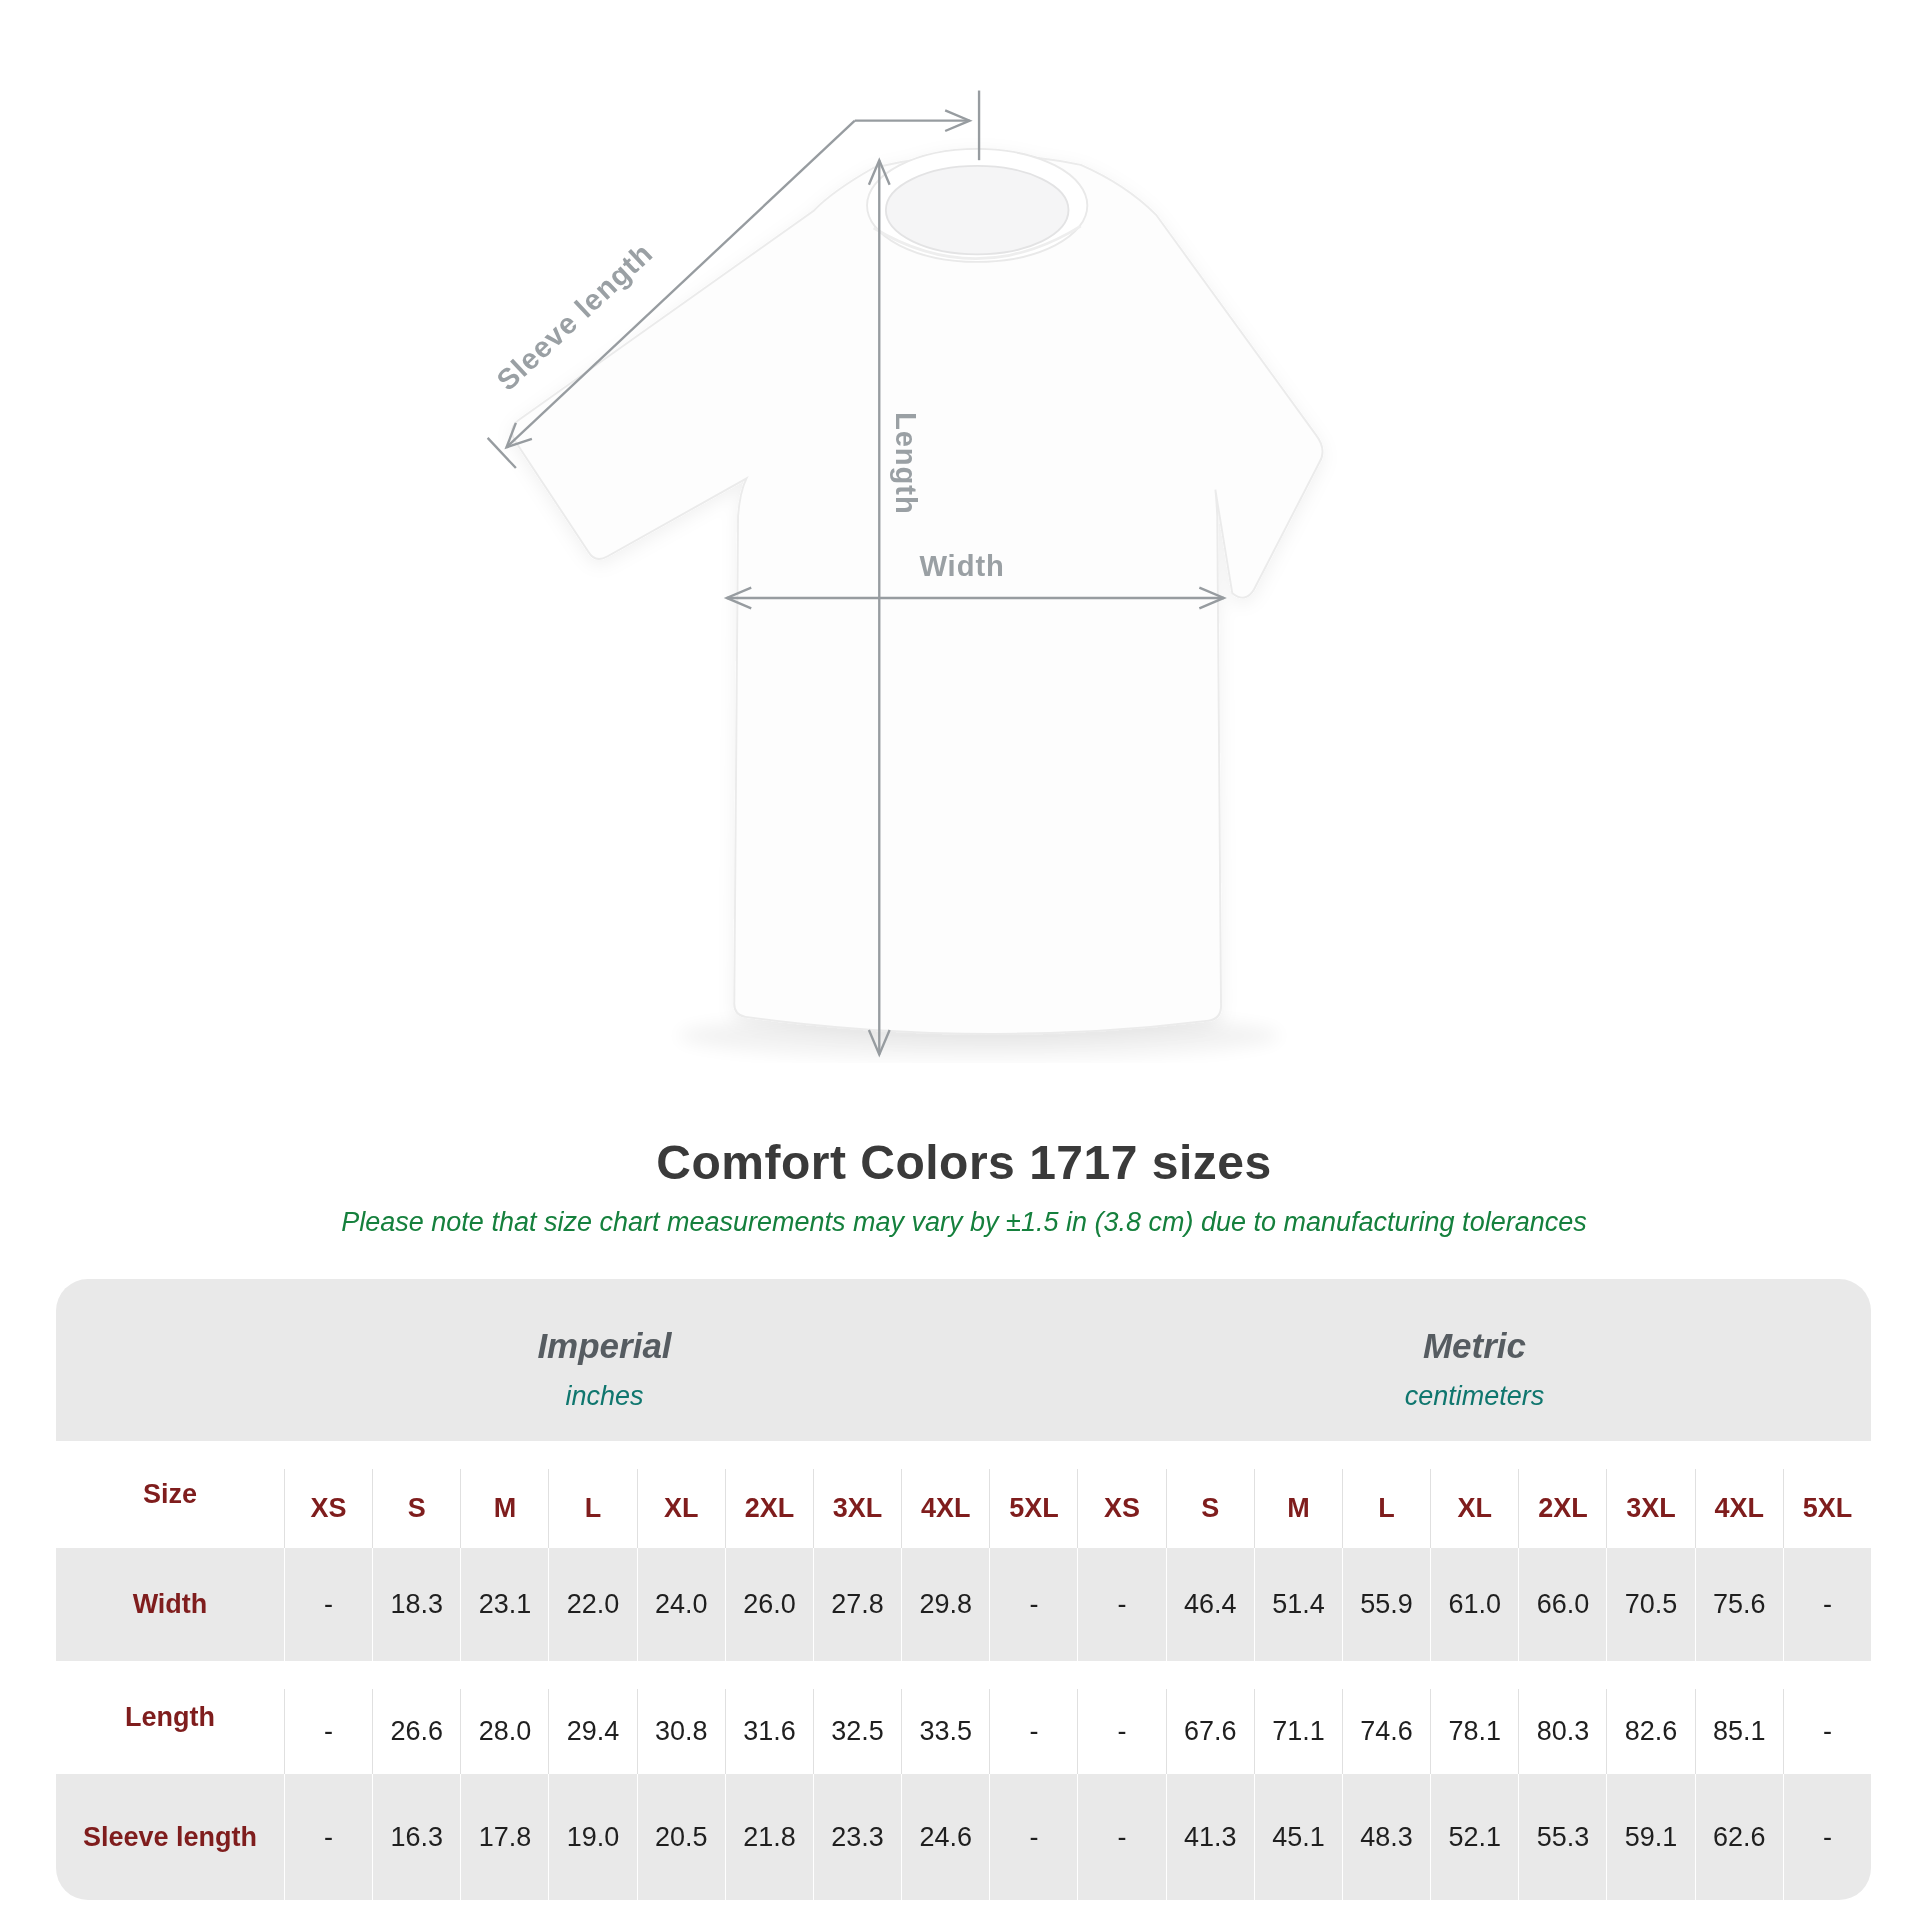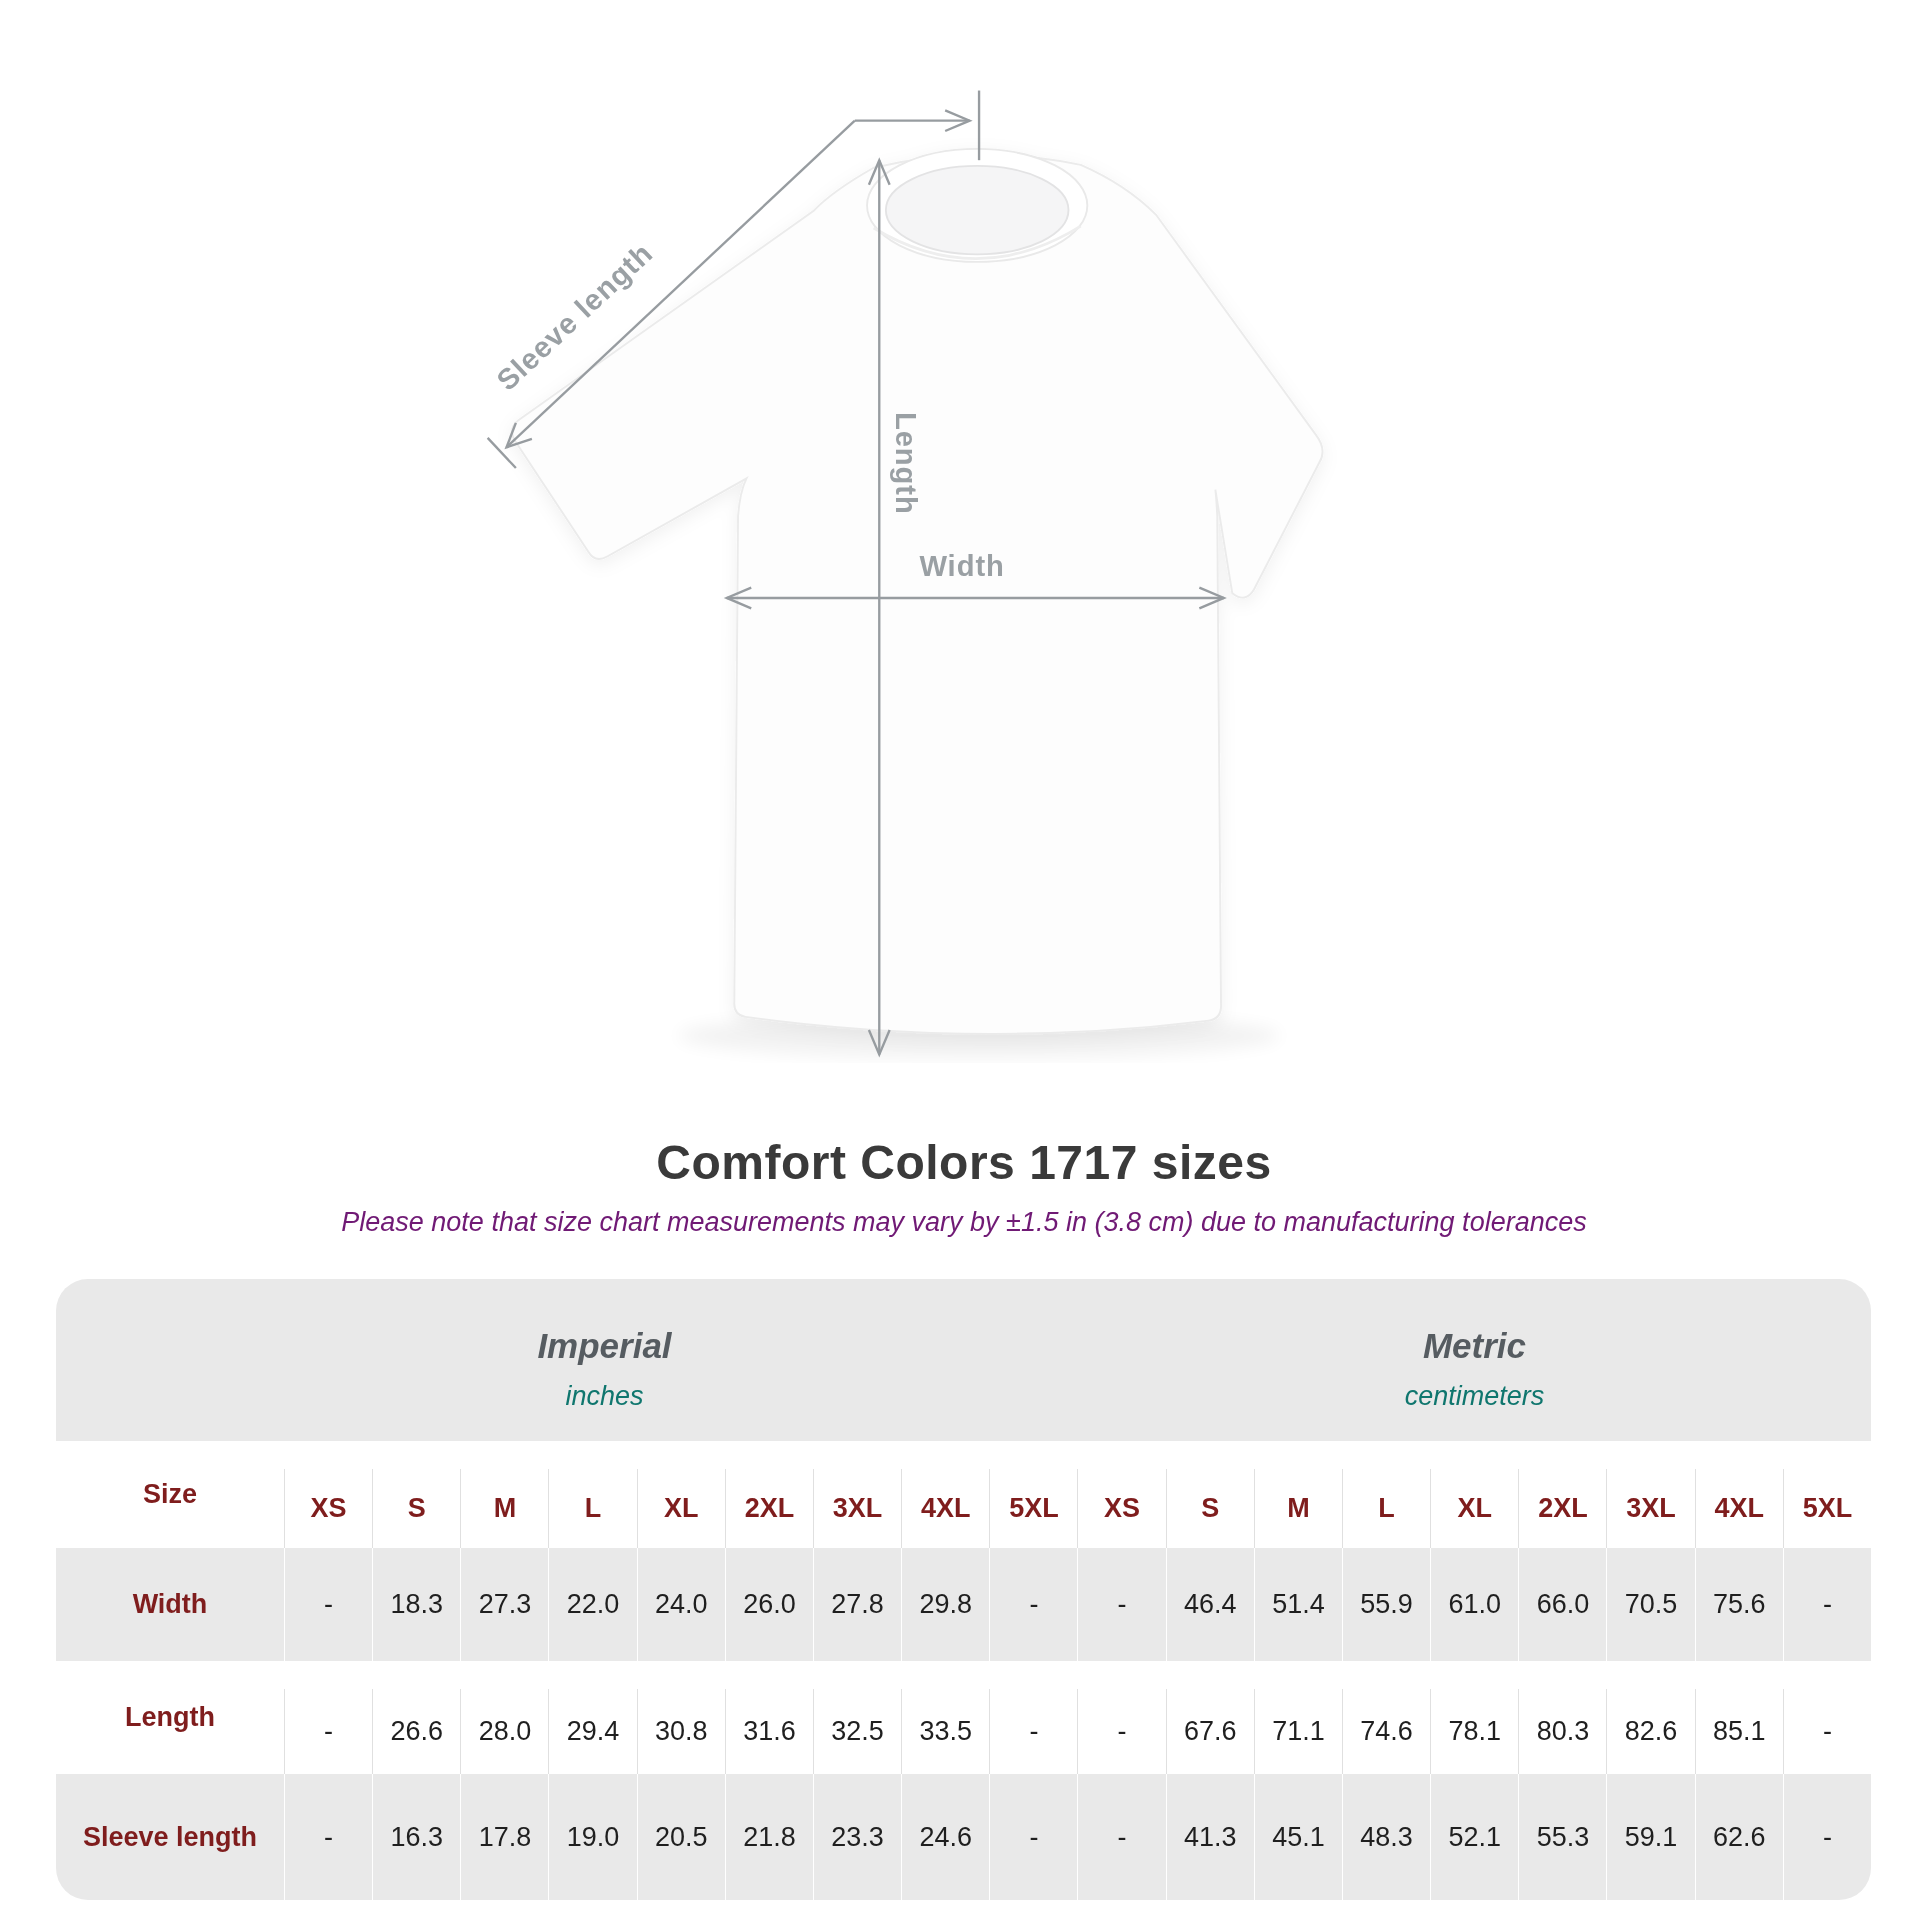--- a/index.html
+++ b/index.html
@@ -12,7 +12,7 @@
   
   .heading{position:absolute;top:1135px;left:0;width:1928px;text-align:center;}
   .heading h1{margin:0;font-size:48px;font-weight:bold;color:#3a3a3a;letter-spacing:0.5px;}
-  .heading p{margin:17px 0 0;font-size:27px;font-style:italic;color:#701a75;}
+  .heading p{margin:17px 0 0;font-size:27px;font-style:italic;color:#15803d;}
 
   
   .size-table{position:absolute;left:56px;top:1279px;width:1815px;height:621px;

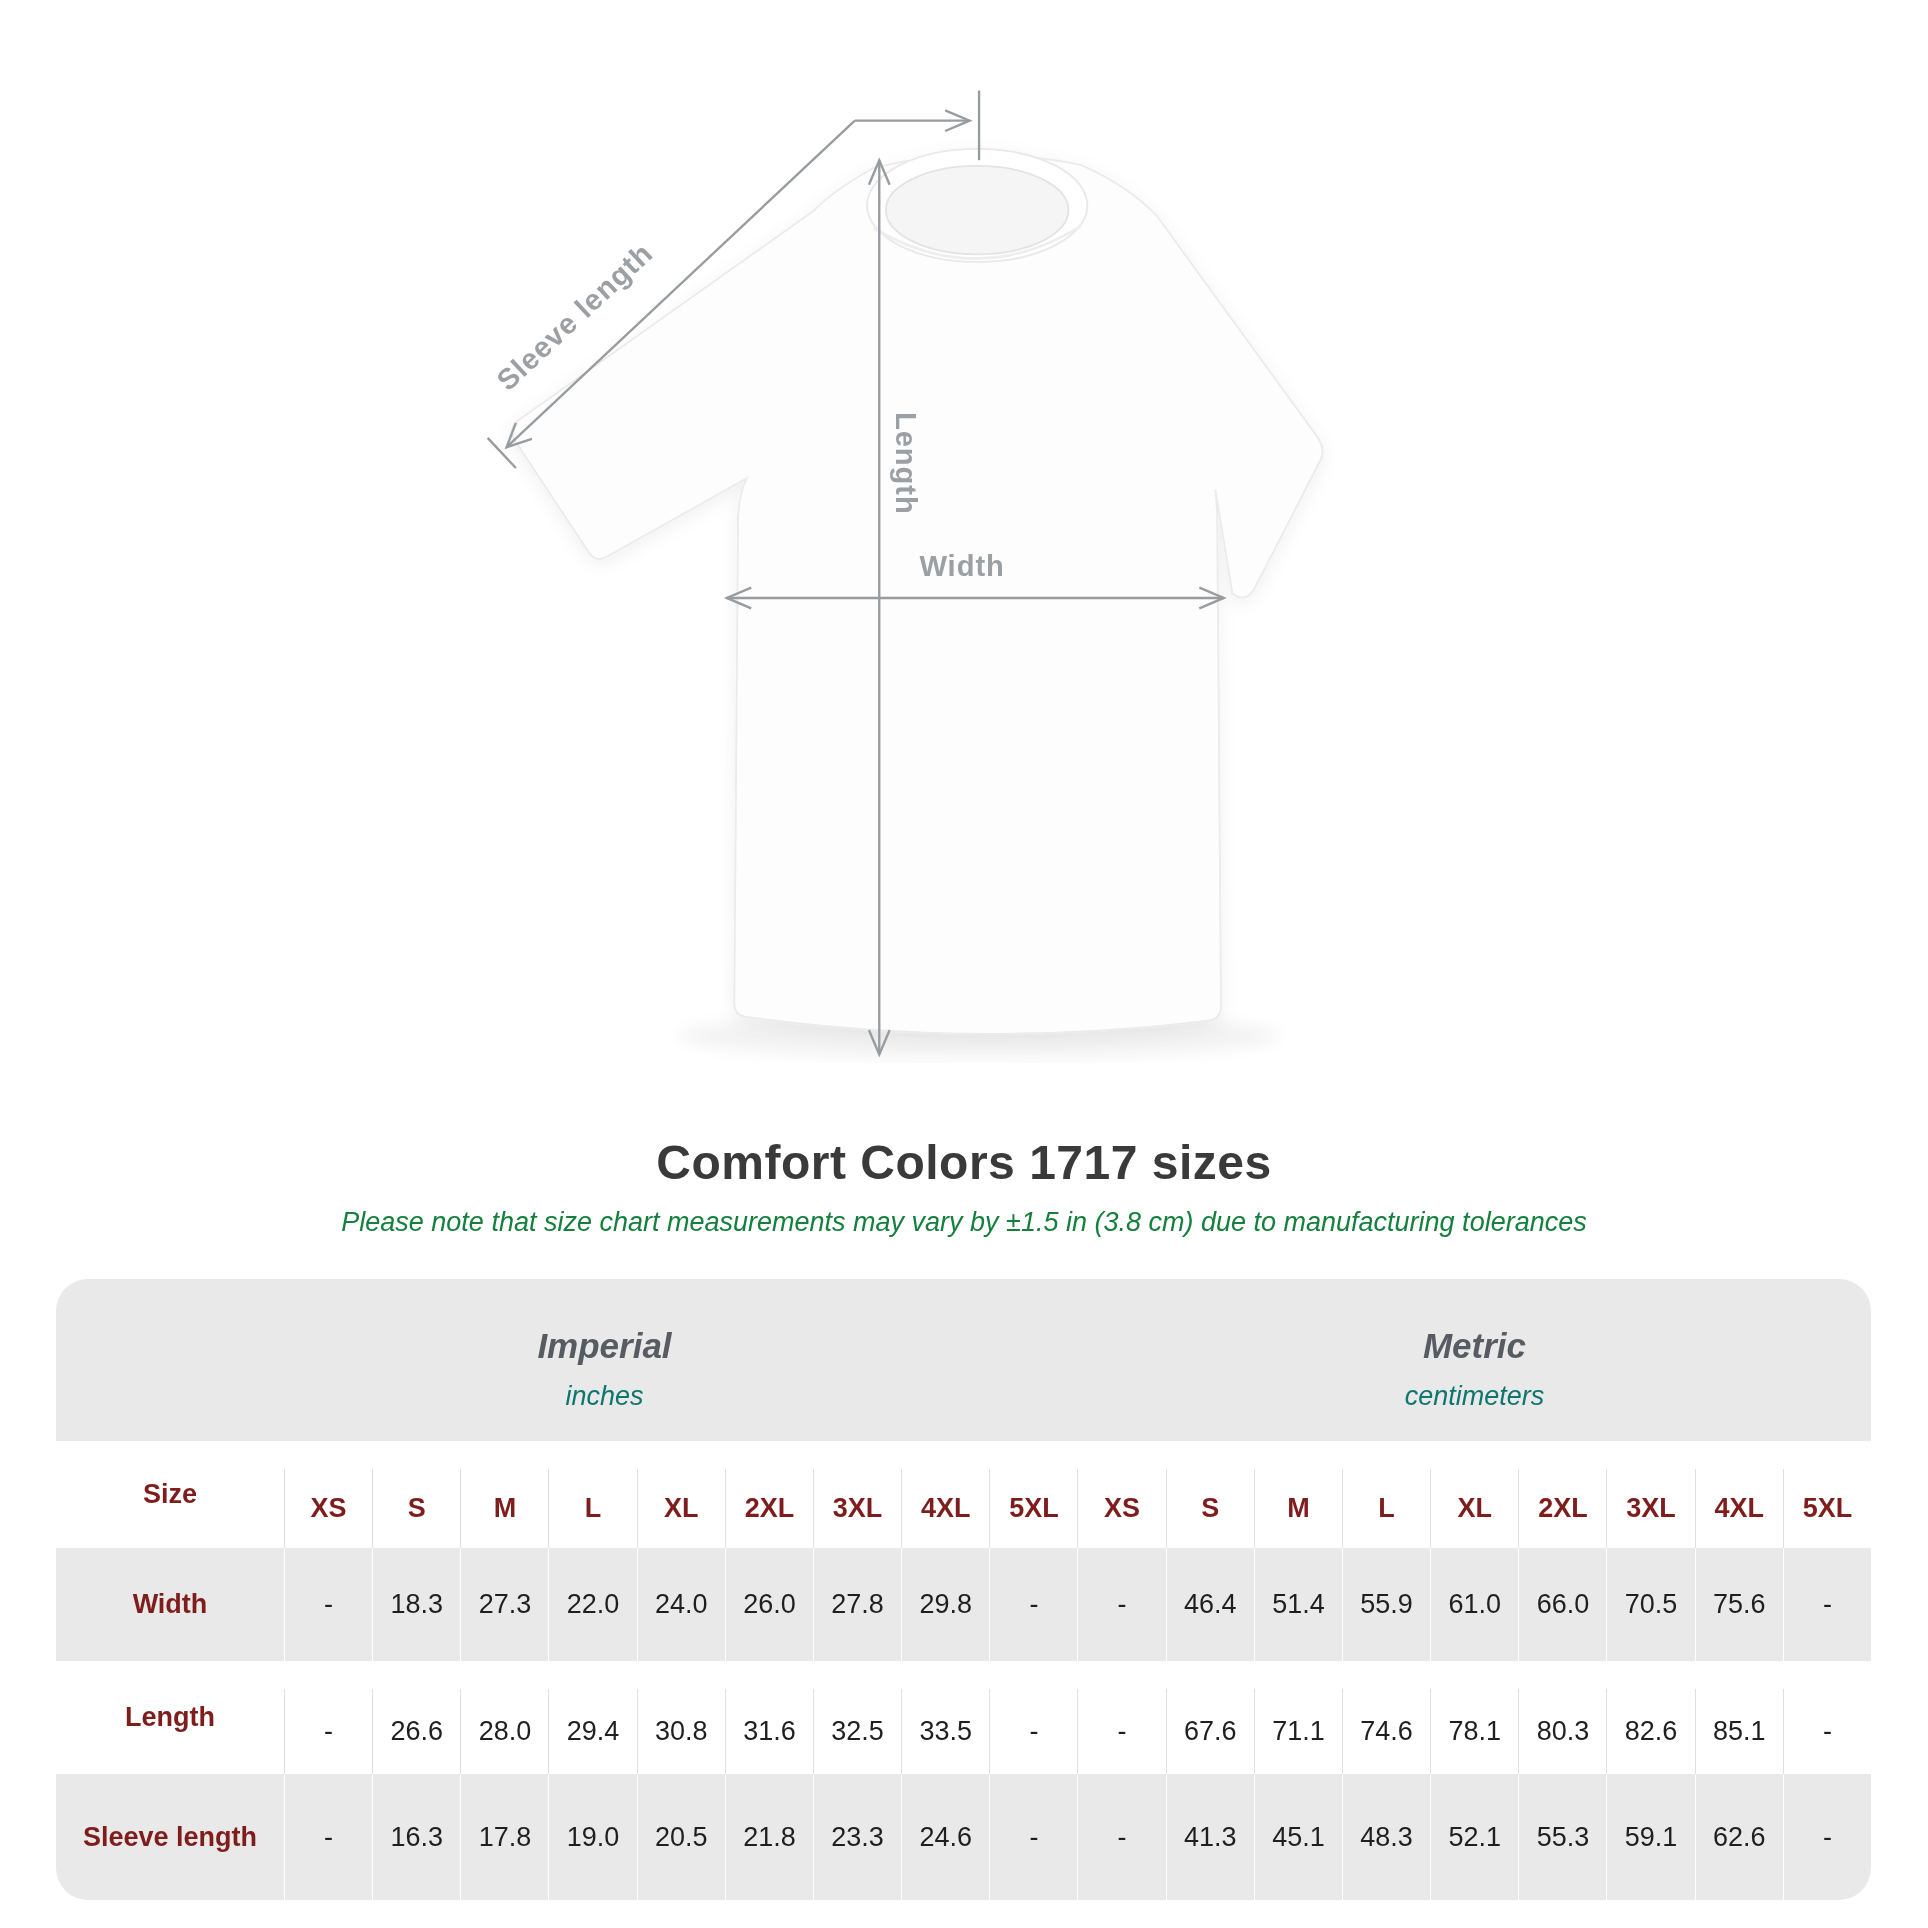--- a/index.html
+++ b/index.html
@@ -153,7 +153,7 @@
           <div class="cell label-cell">Width</div>
           <div class="cell value-cell">-</div>
           <div class="cell value-cell">18.3</div>
-          <div class="cell value-cell">27.3</div>
+          <div class="cell value-cell">23.1</div>
           <div class="cell value-cell">22.0</div>
           <div class="cell value-cell">24.0</div>
           <div class="cell value-cell">26.0</div>

